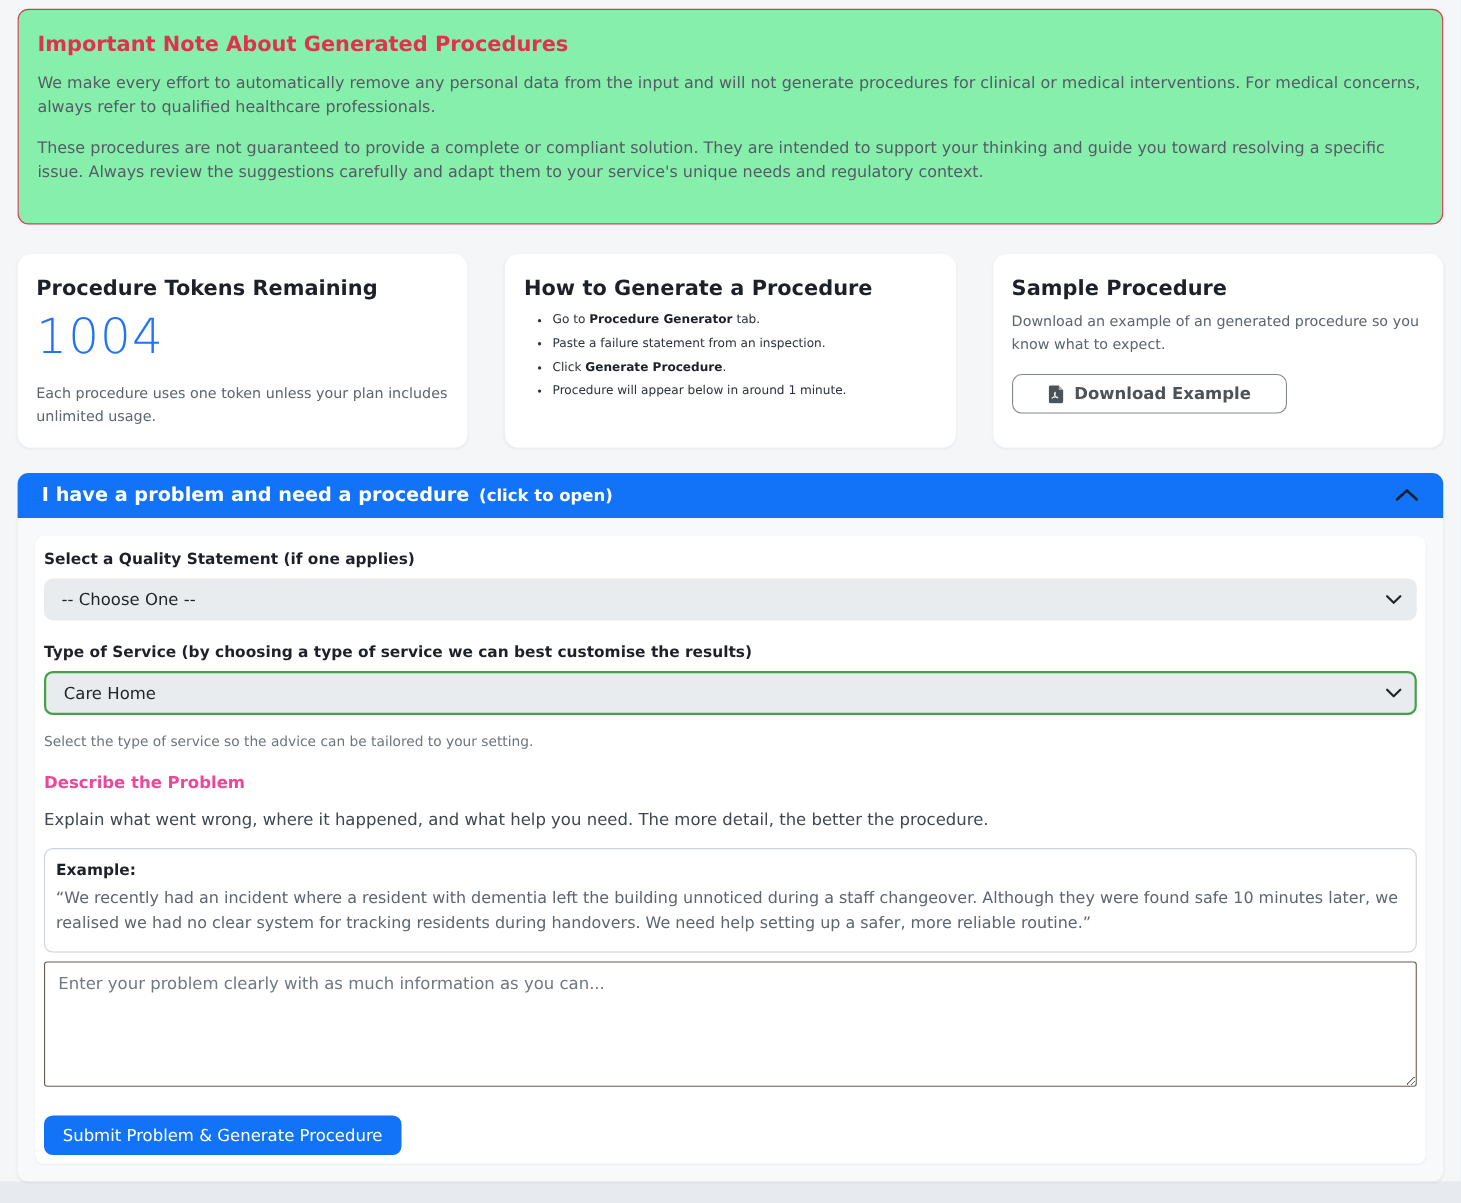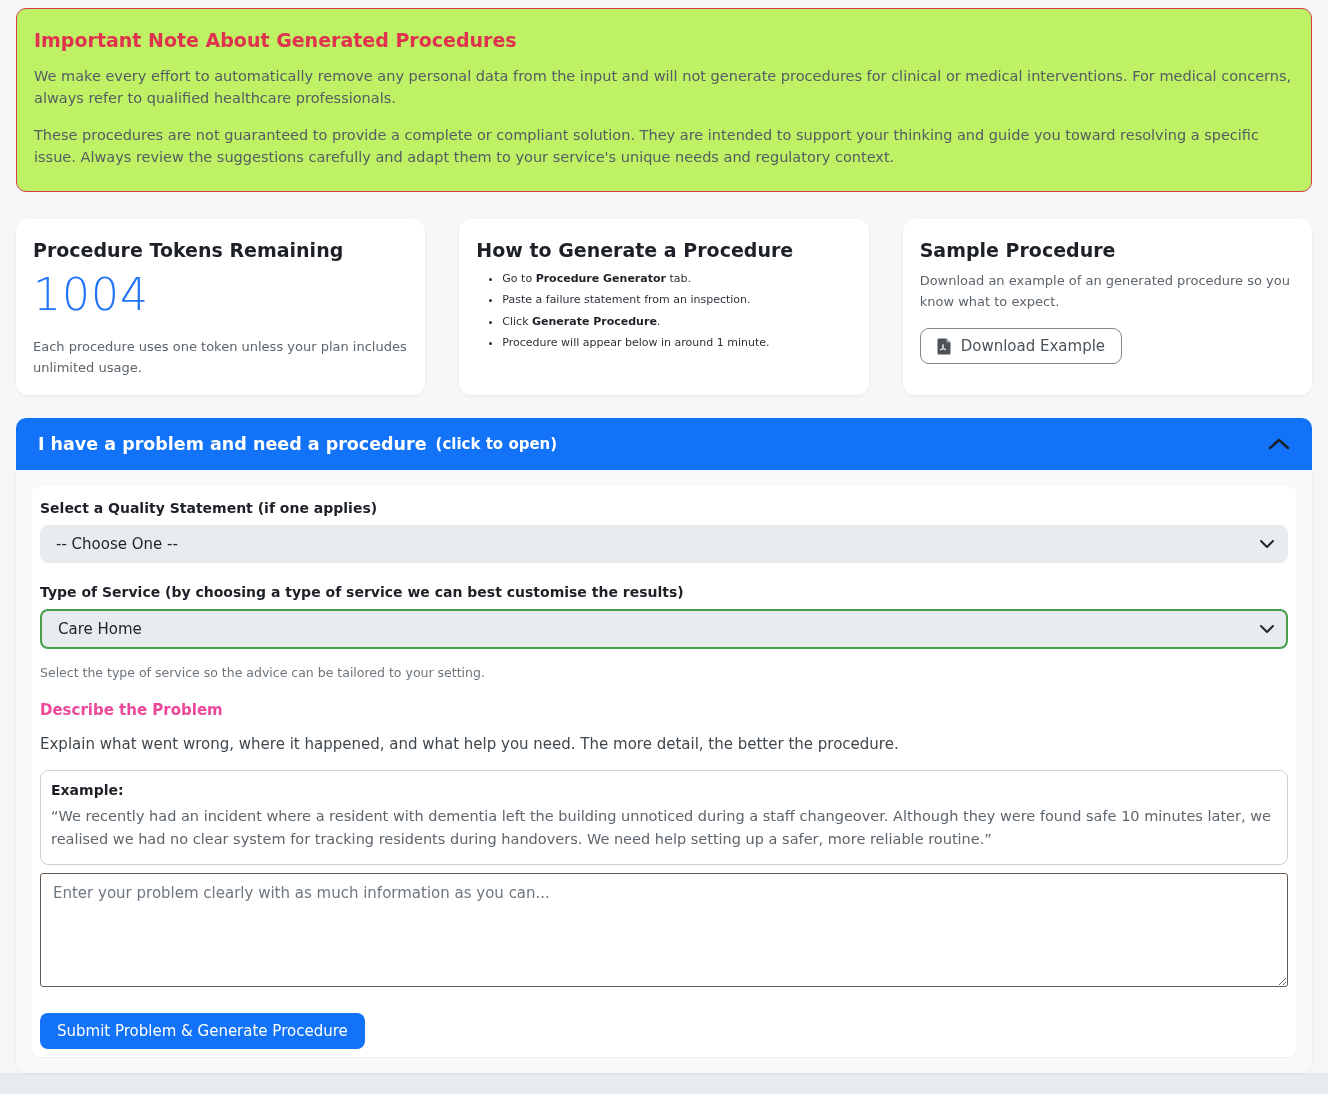--- a/index.html
+++ b/index.html
@@ -18,10 +18,10 @@
 
   
   .alert {
-    background:#bef264;
+    background:#86efac;
     border:1px solid #d9394f;
     border-radius:10px;
-    padding:14px 17px 20px 17px;
+    padding:14px 17px 32px 17px;
     margin-bottom:27px;
   }
   .alert h2 {

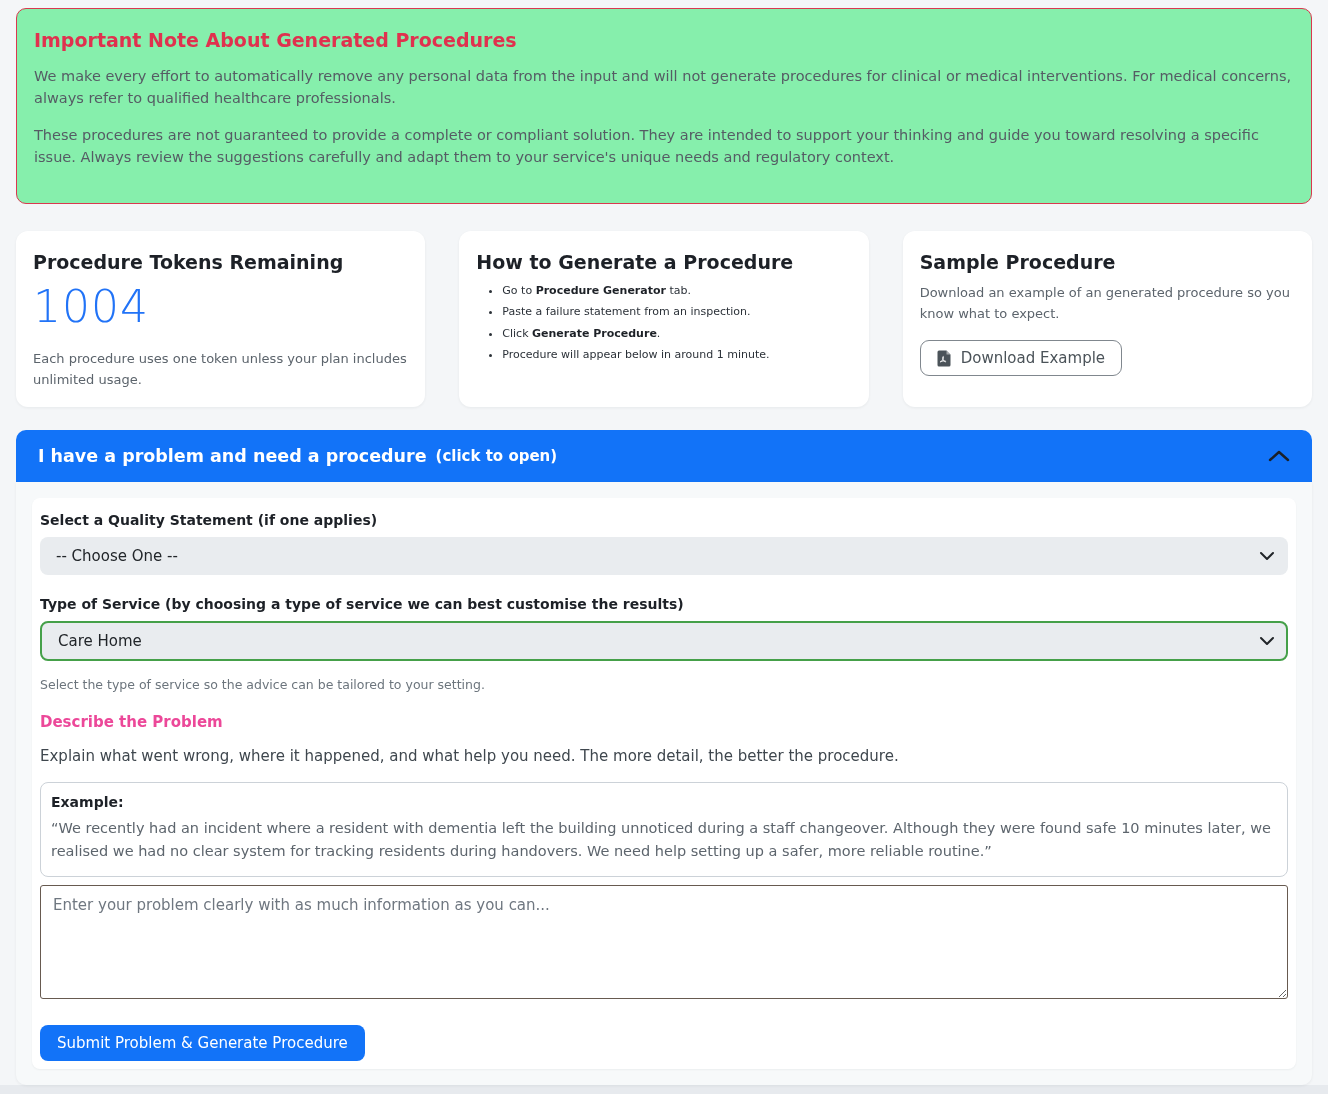--- a/index.html
+++ b/index.html
@@ -61,10 +61,11 @@
     background:#ffffff;
     border:1px solid #80878e;
     border-radius:9px;
-    padding:8px 16px;
+    padding:8px 32px;
     font-size:15px; color:#4b5359;
     font-family:inherit;
     cursor:pointer;
+    font-weight:bold;
   }
   .outline-btn svg { display:block; }
 

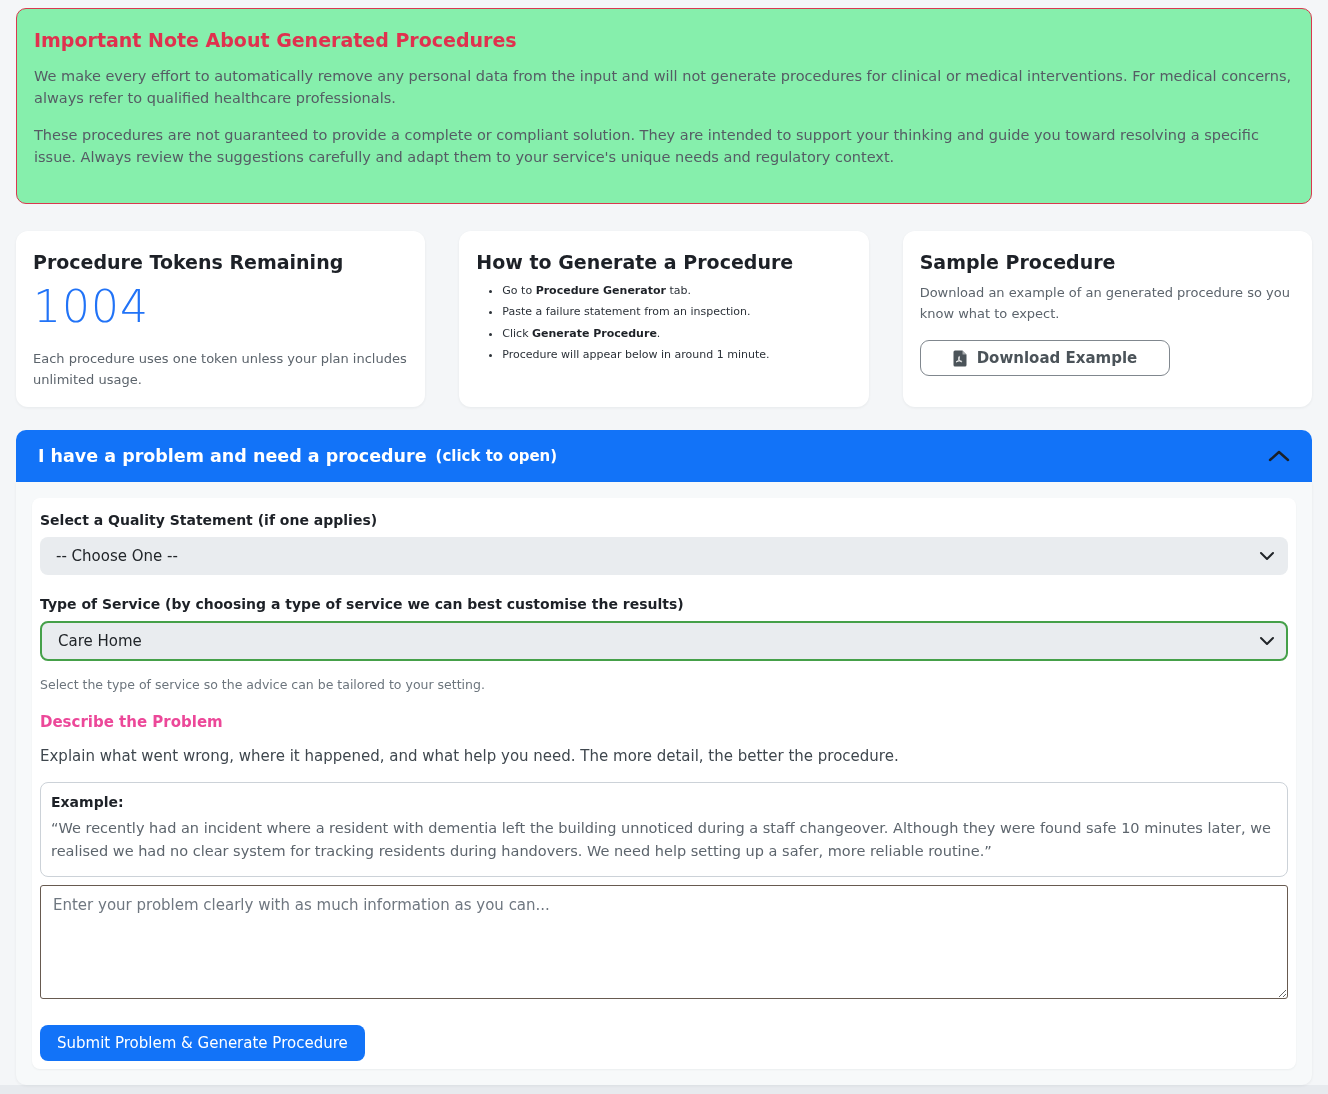--- a/index.html
+++ b/index.html
@@ -73,7 +73,7 @@
   .acc-header {
     background:#1273f8;
     border-radius:10px 10px 0 0;
-    height:52px;
+    height:41px;
     display:flex; align-items:center;
     padding:0 22px;
     cursor:pointer;

